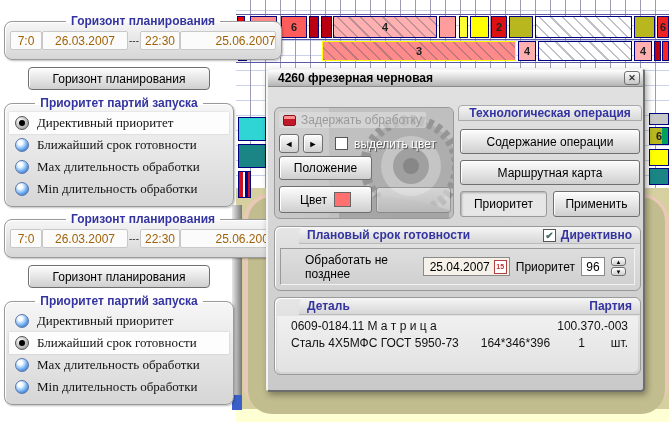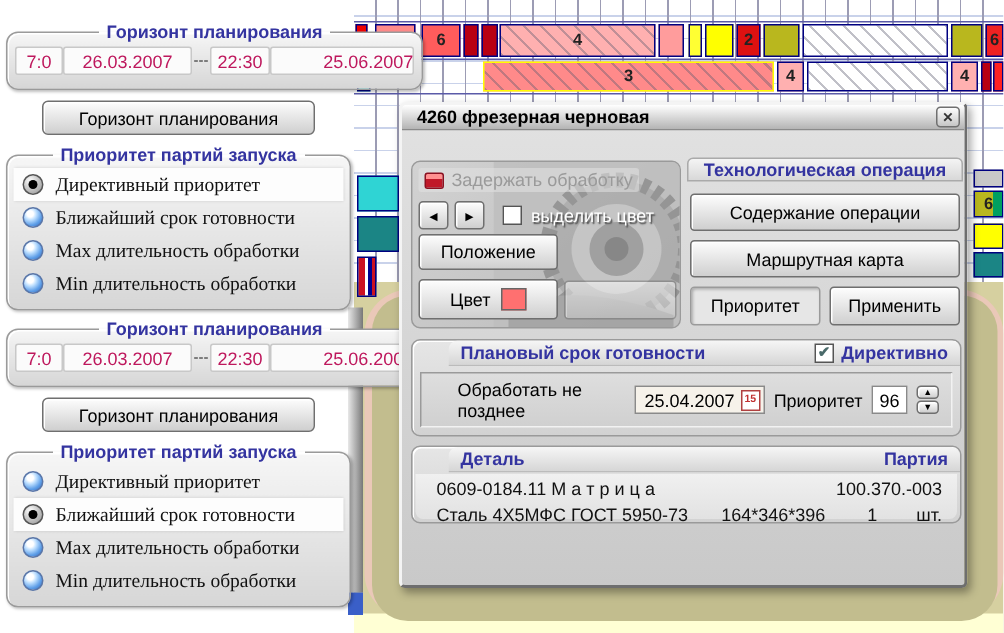--- a/index.html
+++ b/index.html
@@ -48,7 +48,7 @@
   .fields { display:flex; align-items:center; justify-content:space-between; padding:3px 5px 6px 5px; }
   .field {
     background:#fbfbfb; border:1px solid #c8c8c8; border-radius:2px;
-    font:12px "Liberation Sans", sans-serif; color:#be185d;
+    font:12px "Liberation Sans", sans-serif; color:#a16207;
     height:19px; display:flex; align-items:center; justify-content:center;
   }
   .f-time1{width:32px;} .f-date1{width:86px;} .f-sep{border:none; background:transparent; width:12px; font-size:10px; color:#333;}

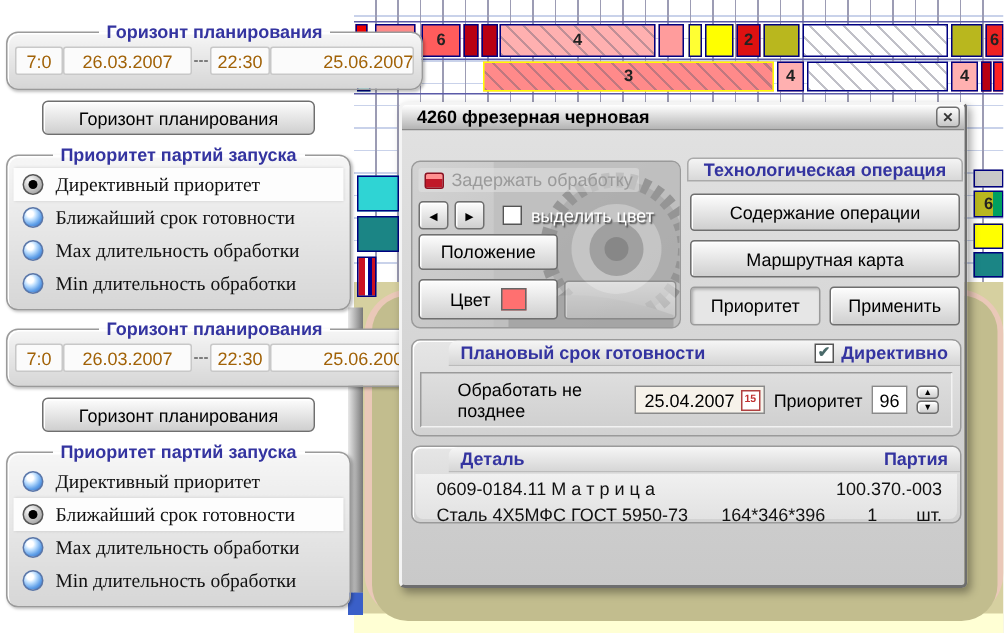--- a/index.html
+++ b/index.html
@@ -165,7 +165,7 @@
   .spin-arrows { display:flex; flex-direction:column; gap:1px; }
   .spin-btn { width:15px; height:9px; font-size:6px; line-height:6px; padding:0; }
 
-  .detail-group { top:210px; height:52px; overflow:hidden; }
+  .detail-group { top:210px; height:78px; overflow:hidden; }
   .detail-header { justify-content:space-between; }
   .detail-body { position:absolute; inset:18px 2px 2px 2px; background:linear-gradient(#f0f0f0,#e2e2e2); border-radius:0 0 5px 5px; }
   .d-row { display:flex; align-items:center; padding:3px 10px 0 14px; font:12px "Liberation Sans", sans-serif; color:#111; }

